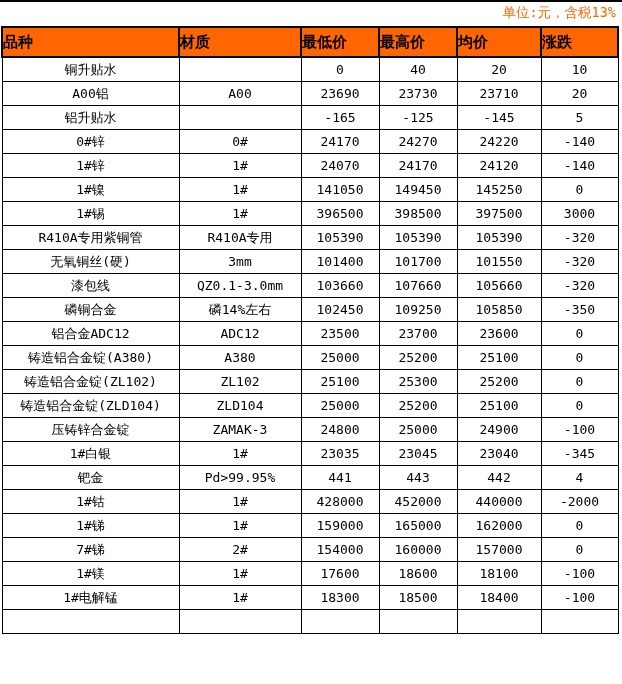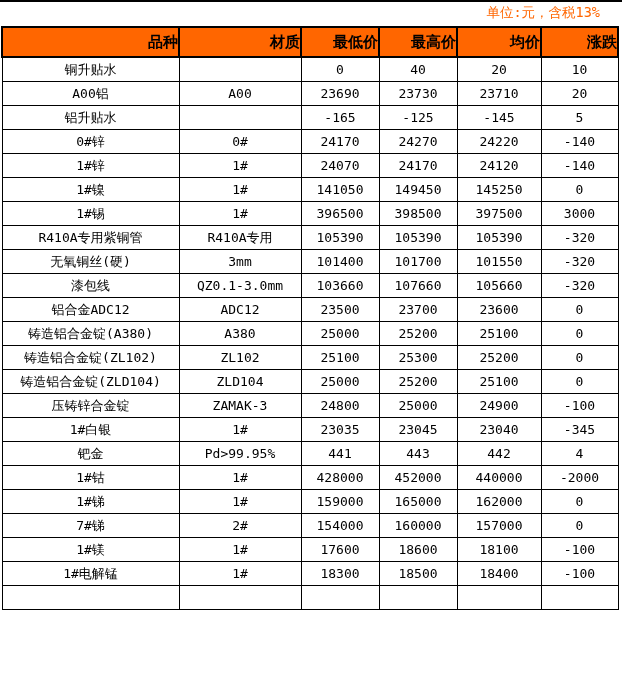--- a/index.html
+++ b/index.html
@@ -23,7 +23,7 @@
   .unit-label {
     position: absolute;
     top: 3px;
-    right: 22px;
+    right: 6px;
     font-size: 13.5px;
     line-height: 18px;
     color: #FF6600;

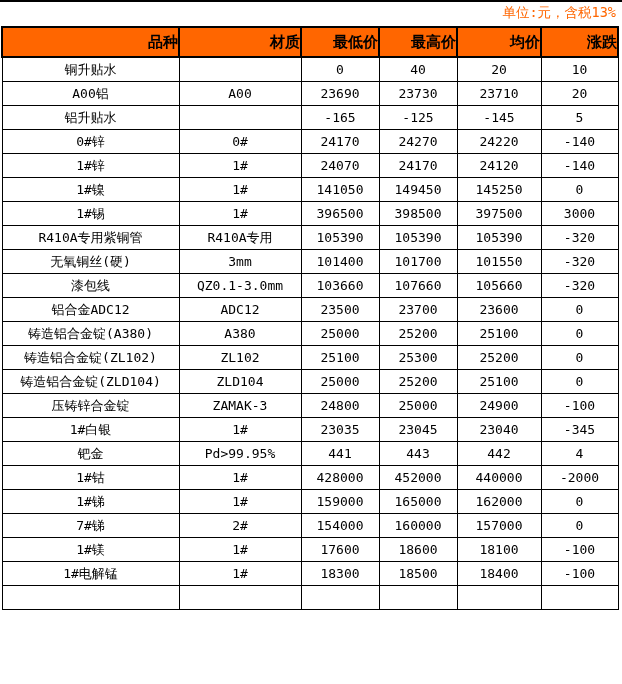--- a/index.html
+++ b/index.html
@@ -44,7 +44,7 @@
     font-size: 15px;
     font-weight: bold;
     color: #000;
-    text-align: right;
+    text-align: left;
     vertical-align: middle;
     padding: 0;
     font-family: "DejaVu Sans", "Liberation Sans", sans-serif;

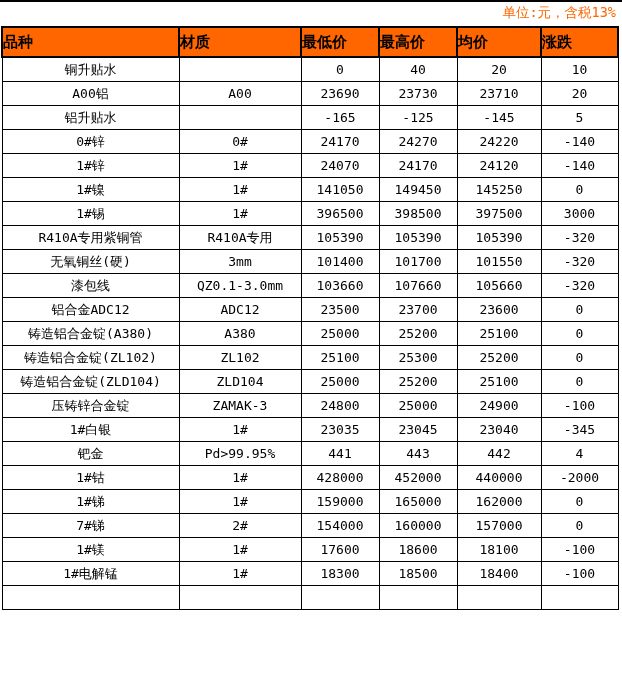--- a/index.html
+++ b/index.html
@@ -172,6 +172,14 @@
         <td data-name="cell-change">-320</td>
       </tr>
       <tr data-name="table-row">
+        <td data-name="cell-variety">磷铜合金</td>
+        <td data-name="cell-material">磷14%左右</td>
+        <td data-name="cell-low">102450</td>
+        <td data-name="cell-high">109250</td>
+        <td data-name="cell-avg">105850</td>
+        <td data-name="cell-change">-350</td>
+      </tr>
+      <tr data-name="table-row">
         <td data-name="cell-variety">铝合金ADC12</td>
         <td data-name="cell-material">ADC12</td>
         <td data-name="cell-low">23500</td>

